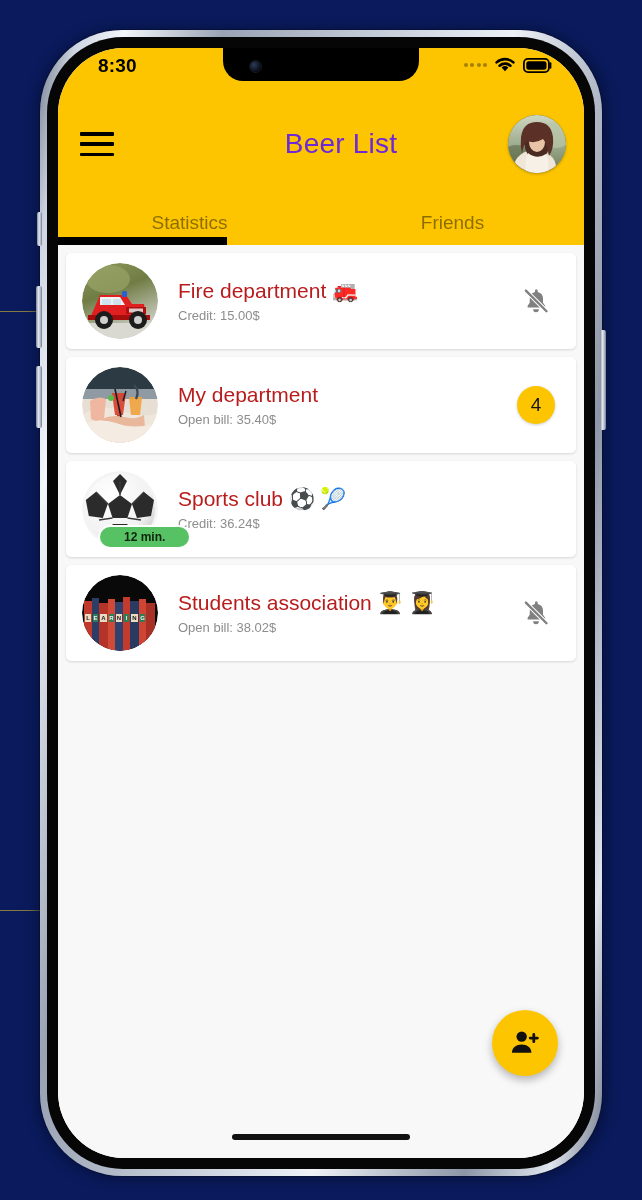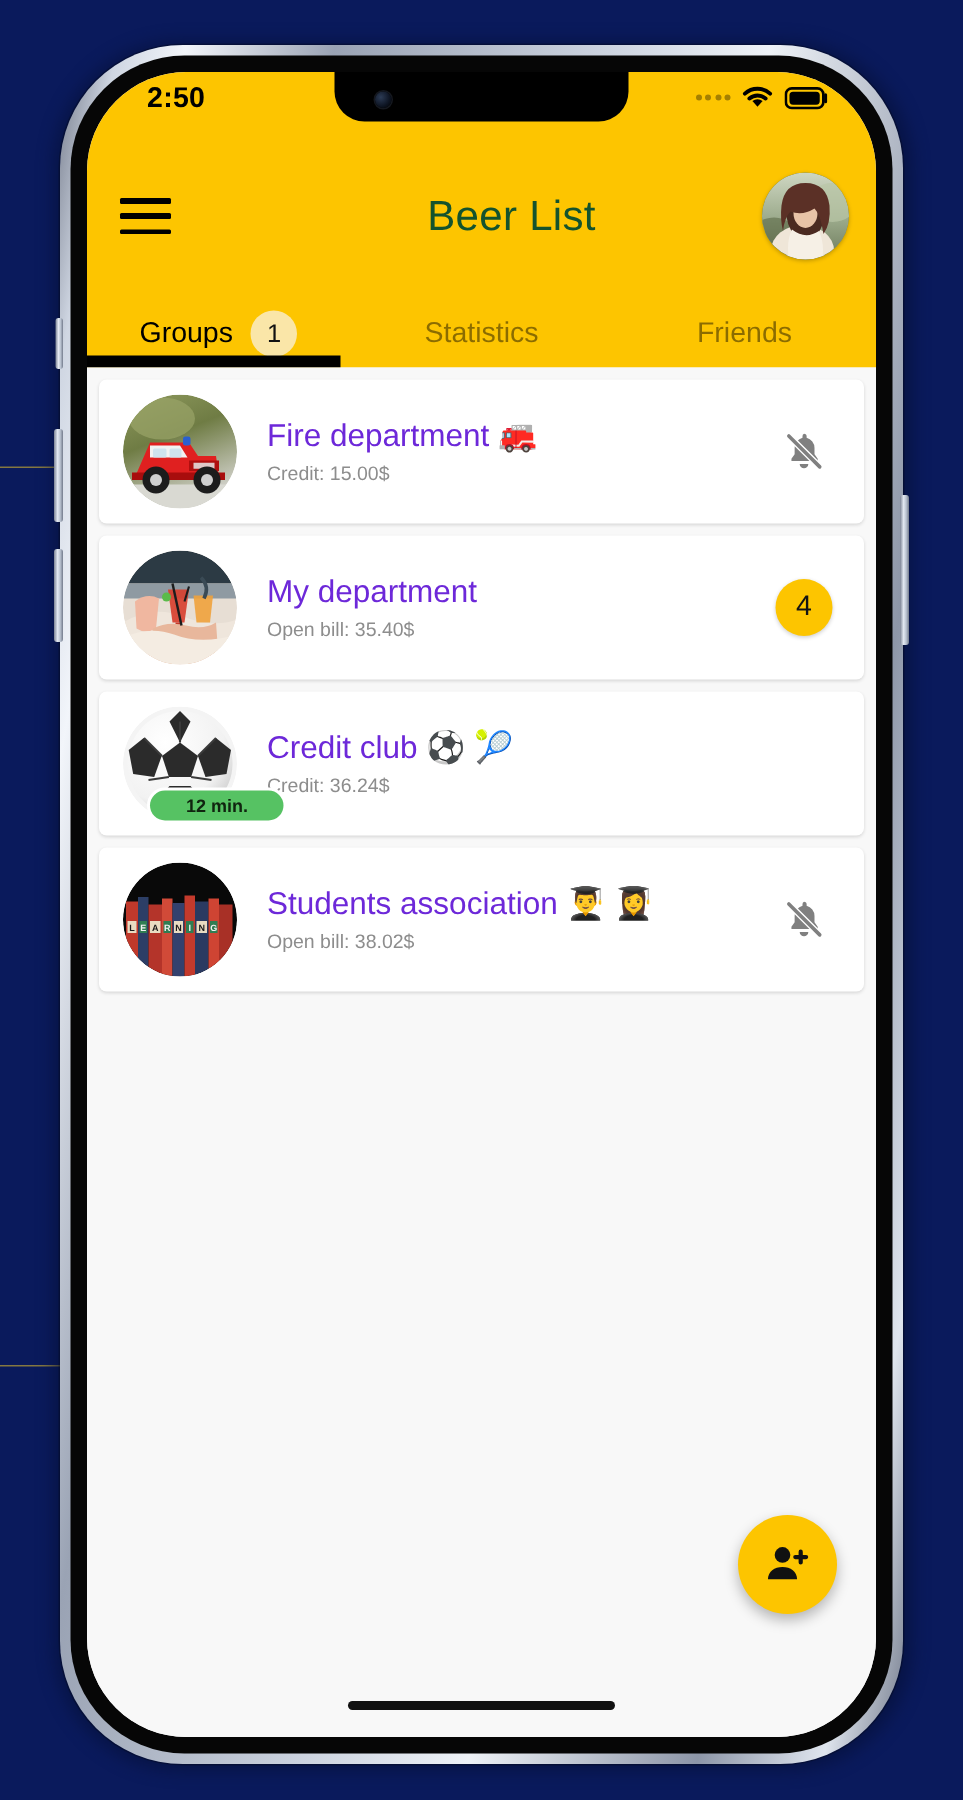--- a/index.html
+++ b/index.html
@@ -362,7 +362,7 @@
       </div>
 
       <div class="statusbar">
-        <div class="sb-time">2:50</div>
+        <div class="sb-time">8:30</div>
         <div class="sb-right">
           <div class="sb-dots">
             <i></i>

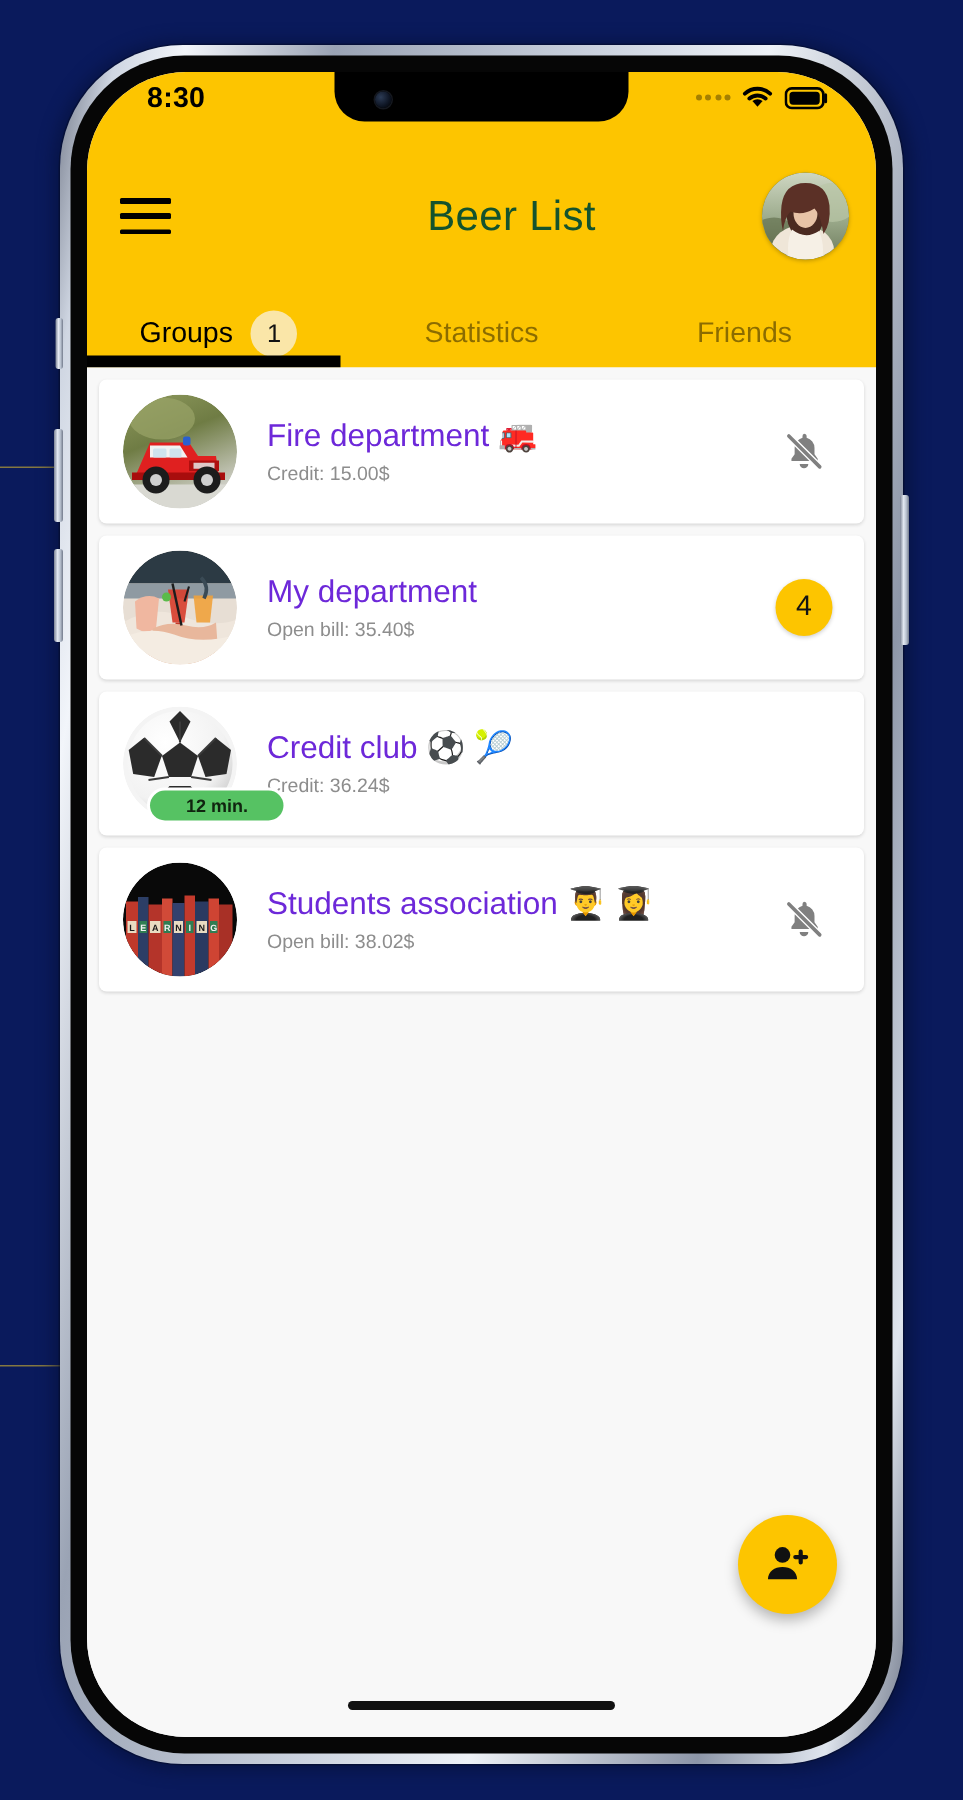--- a/index.html
+++ b/index.html
@@ -169,7 +169,7 @@
     width: 100%;
     text-align: center;
     font-size: 28px;
-    color: #14532d;
+    color: #6d28d9;
     letter-spacing: .2px;
     padding-left: 40px;
   }

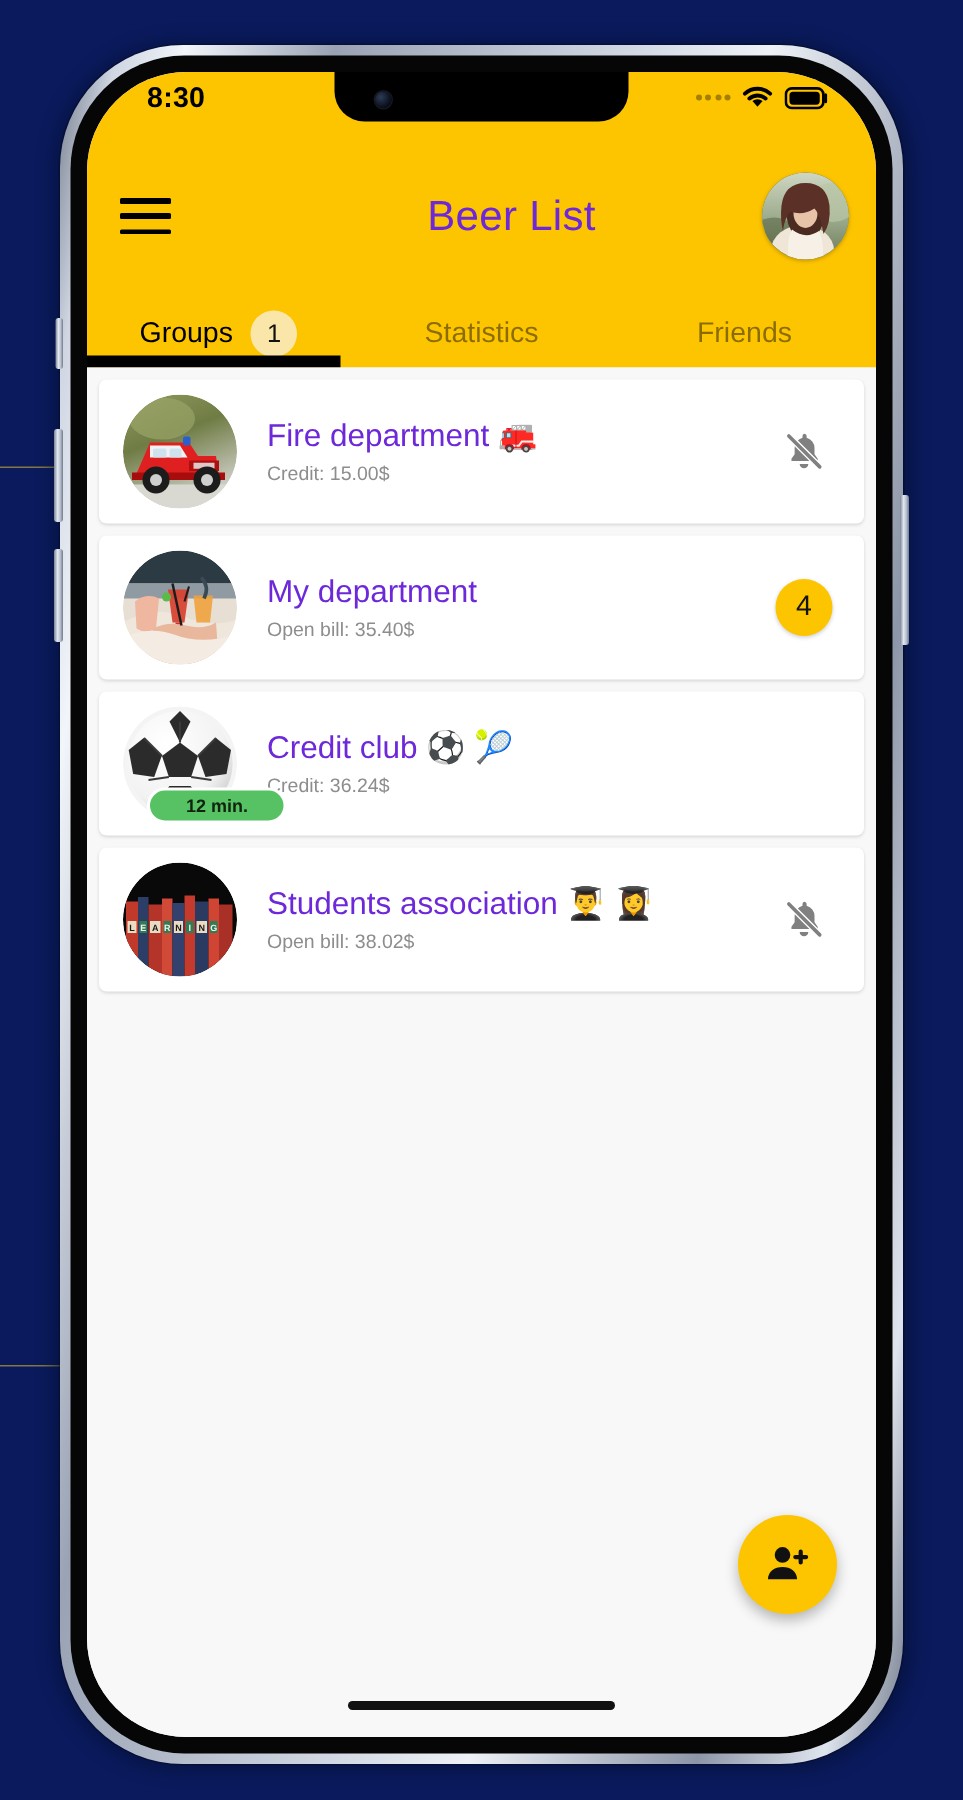--- a/index.html
+++ b/index.html
@@ -417,10 +417,6 @@
       </div>
 
       <div class="tabs">
-        <div class="tab active">
-          <span>Groups</span>
-          <span class="tab-badge">1</span>
-        </div>
         <div class="tab">
           <span>Statistics</span>
         </div>

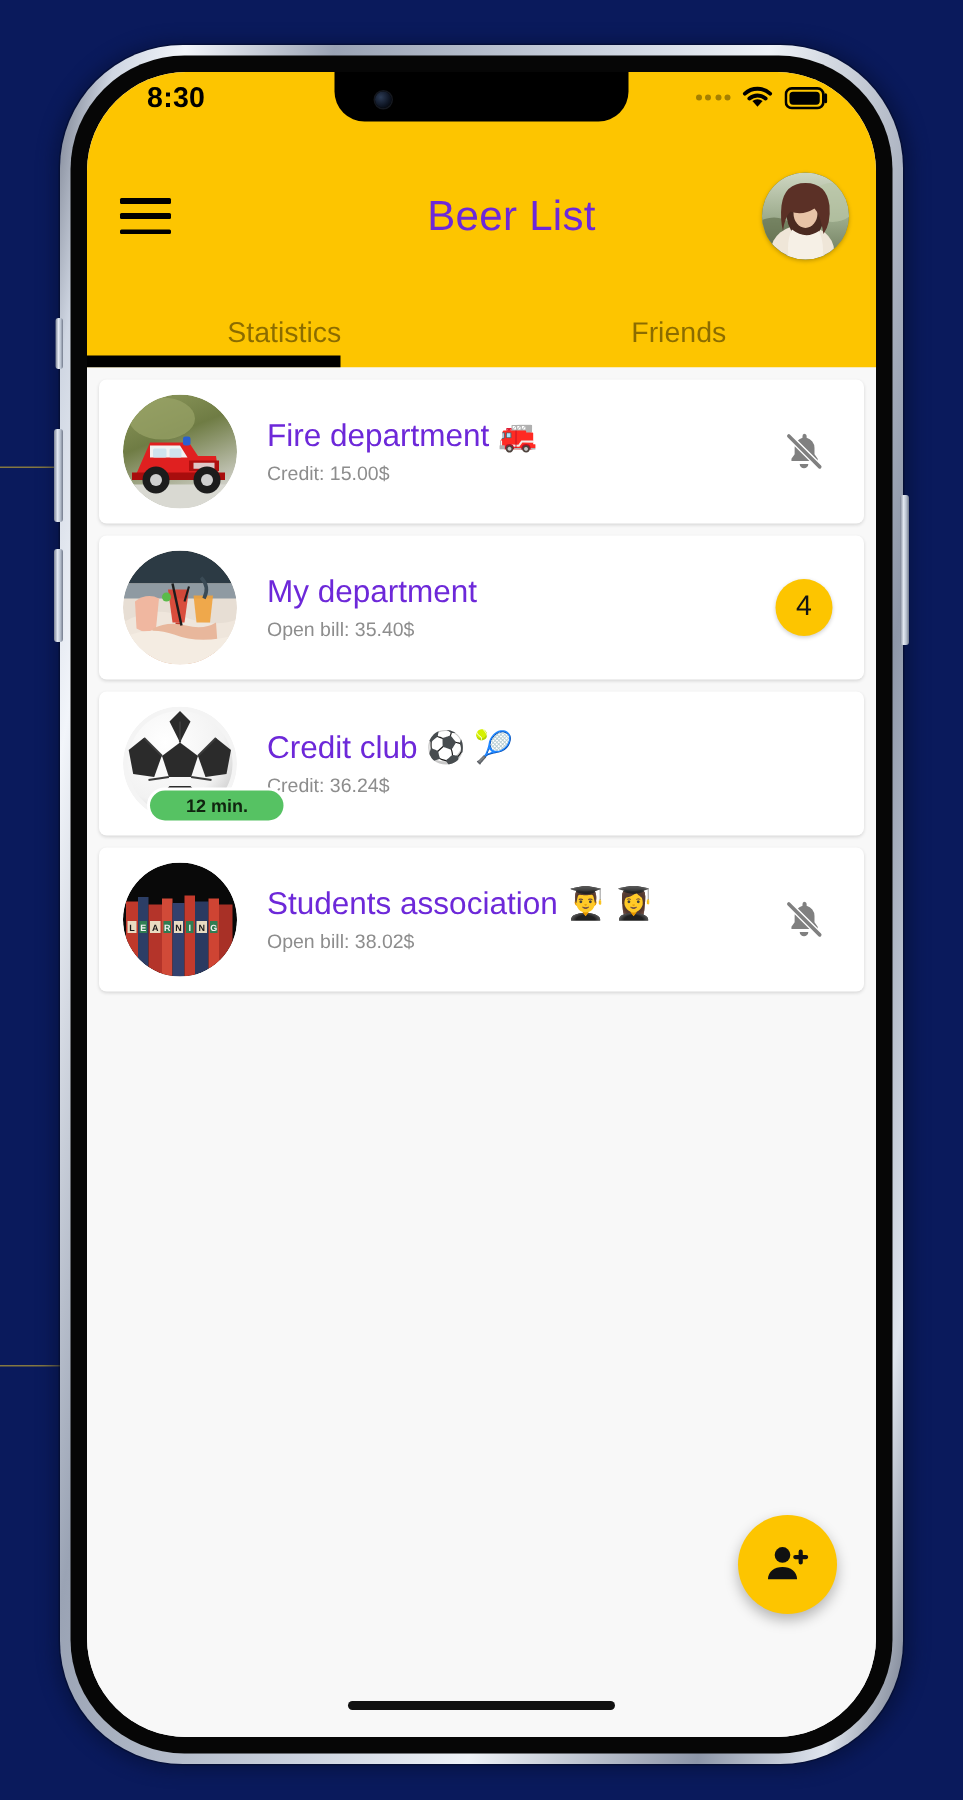--- a/index.html
+++ b/index.html
@@ -275,7 +275,7 @@
   }
   .card-title {
     font-size: 21px;
-    color: #6d28d9;
+    color: #b91c1c;
     white-space: nowrap;
     line-height: 1.3;
   }

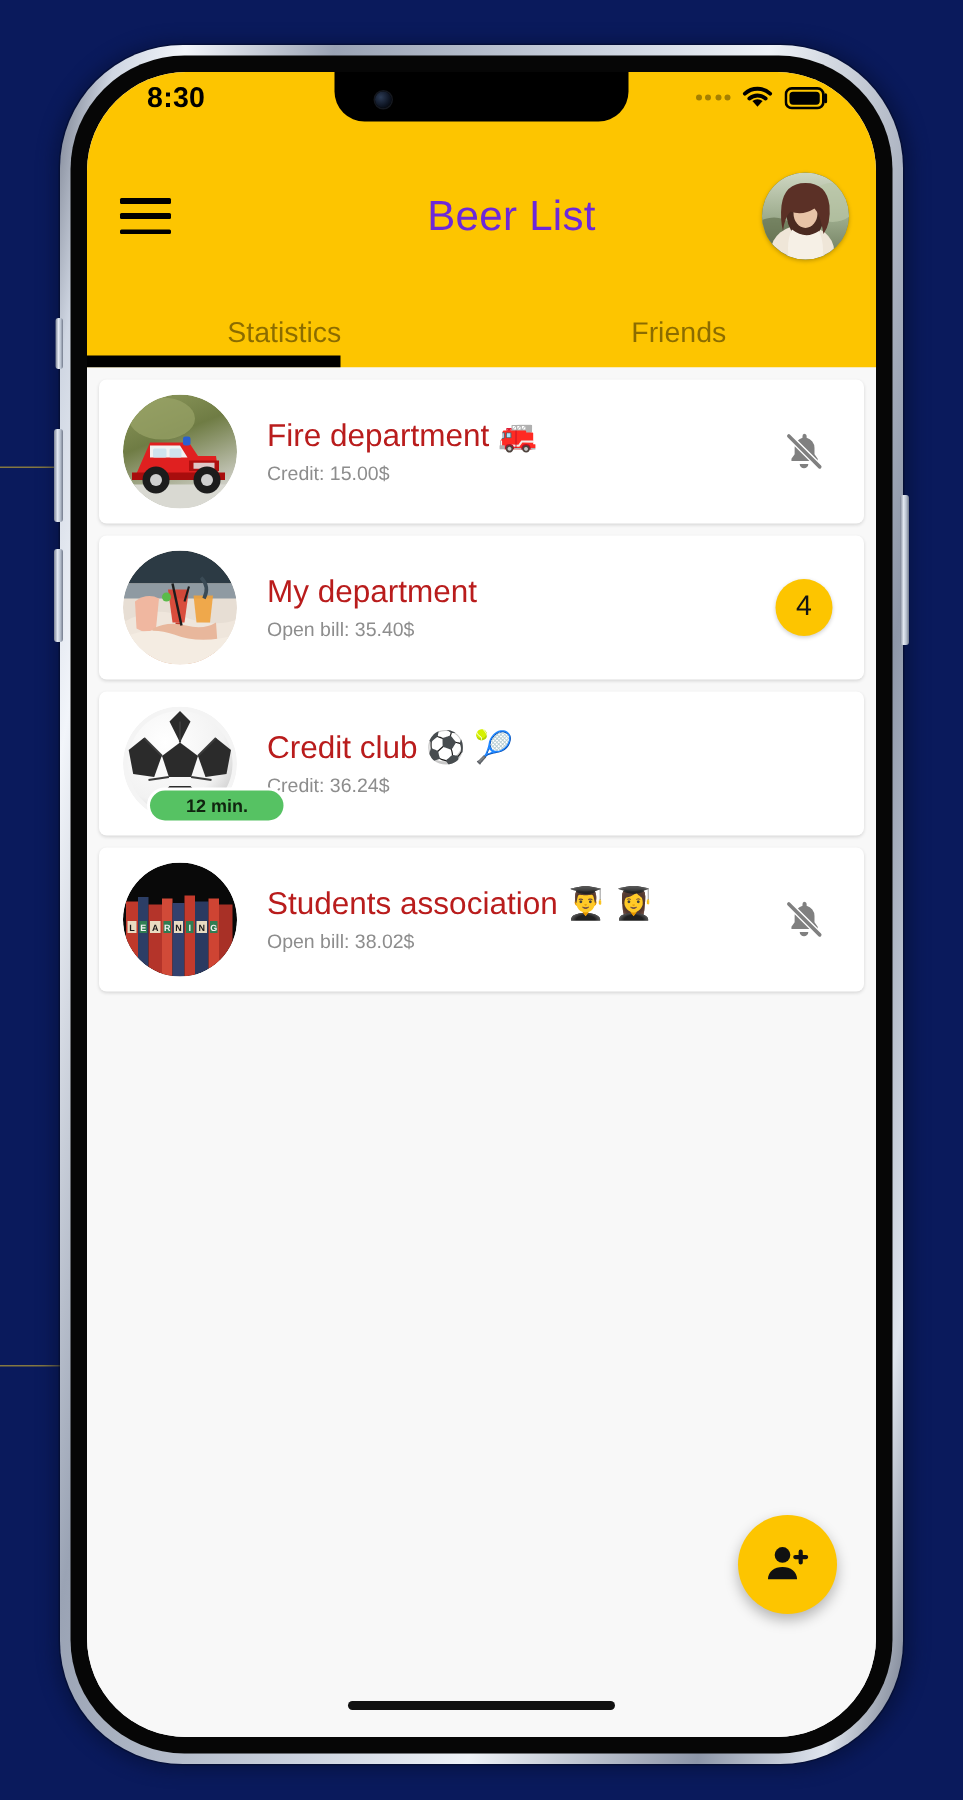--- a/index.html
+++ b/index.html
@@ -549,7 +549,7 @@
           <div class="time-chip">12 min.</div>
         </div>
         <div class="card-text">
-          <div class="card-title">Credit club ⚽ 🎾</div>
+          <div class="card-title">Sports club ⚽ 🎾</div>
           <div class="card-sub">Credit: 36.24$</div>
         </div>
         <div class="card-right"></div>

